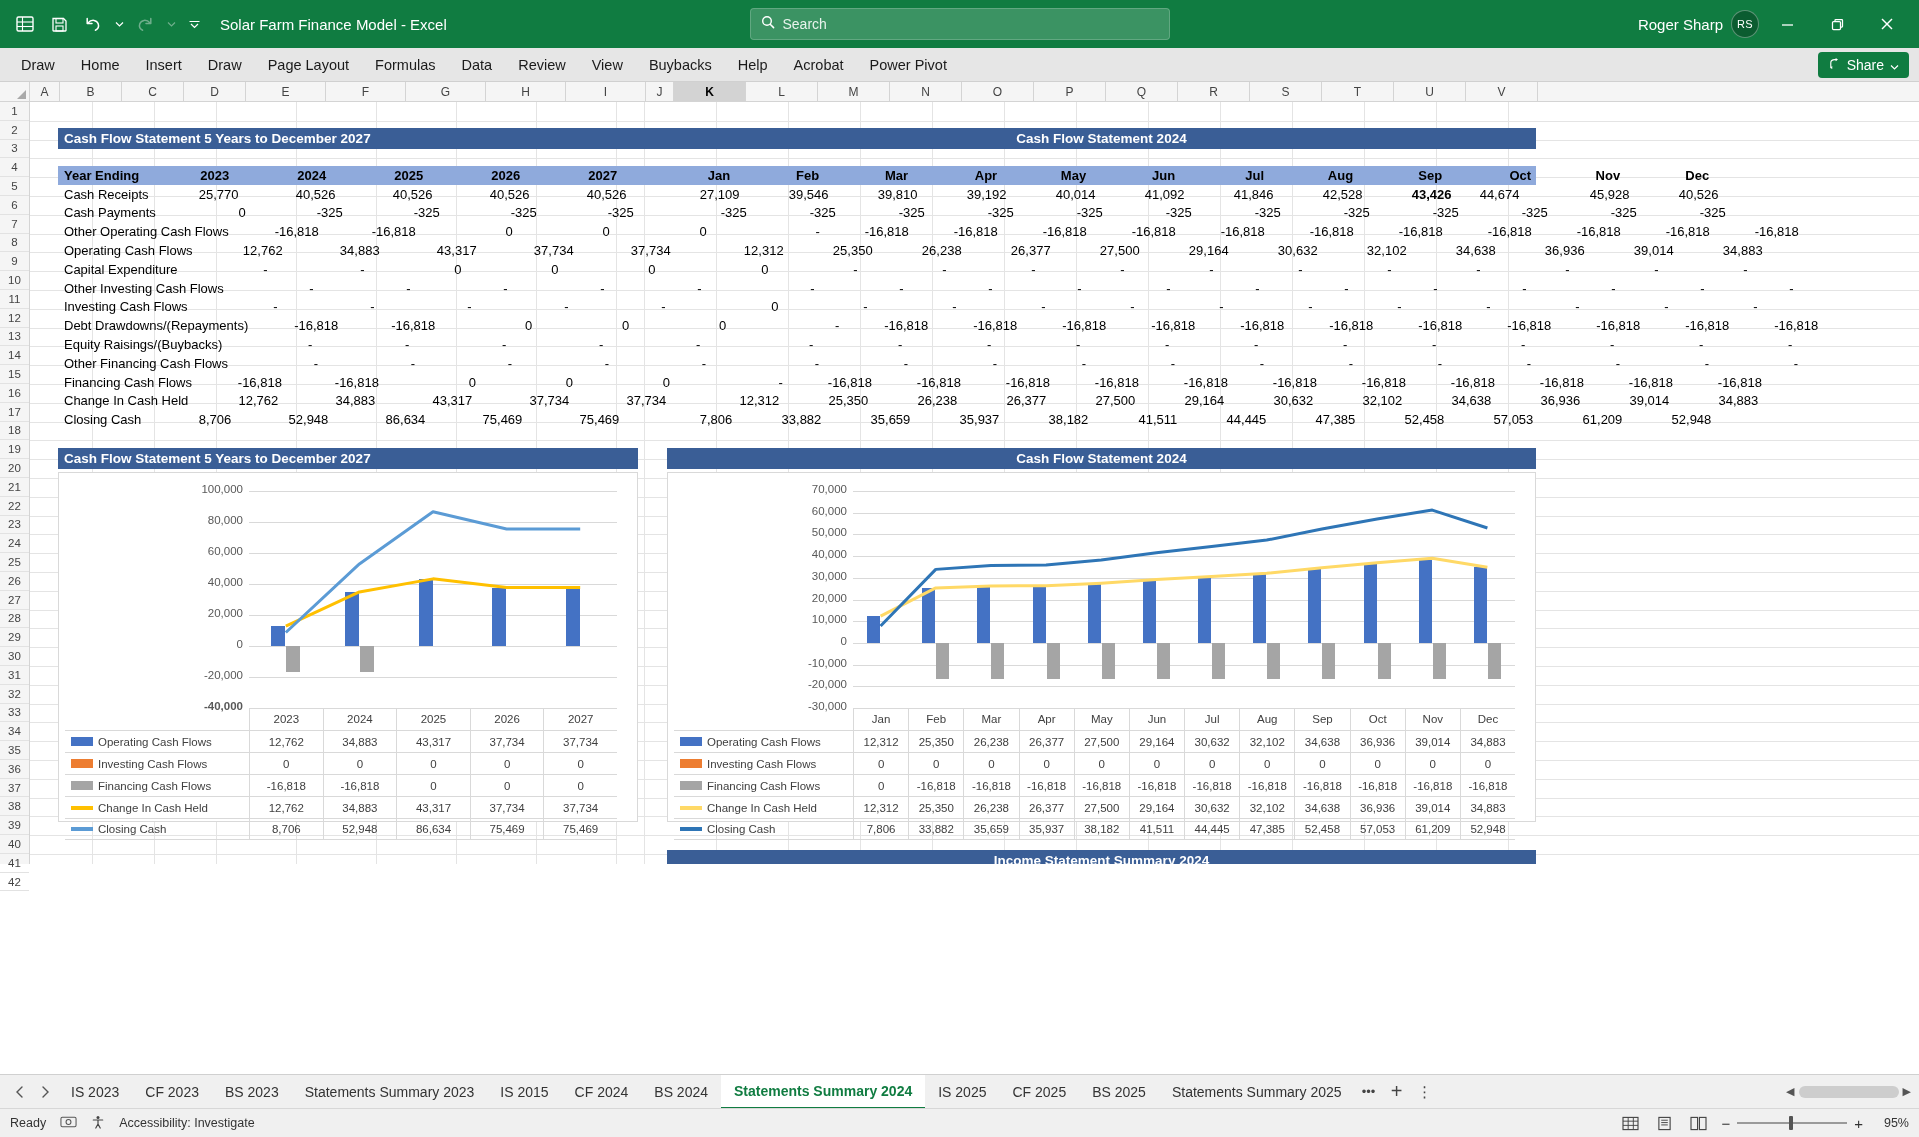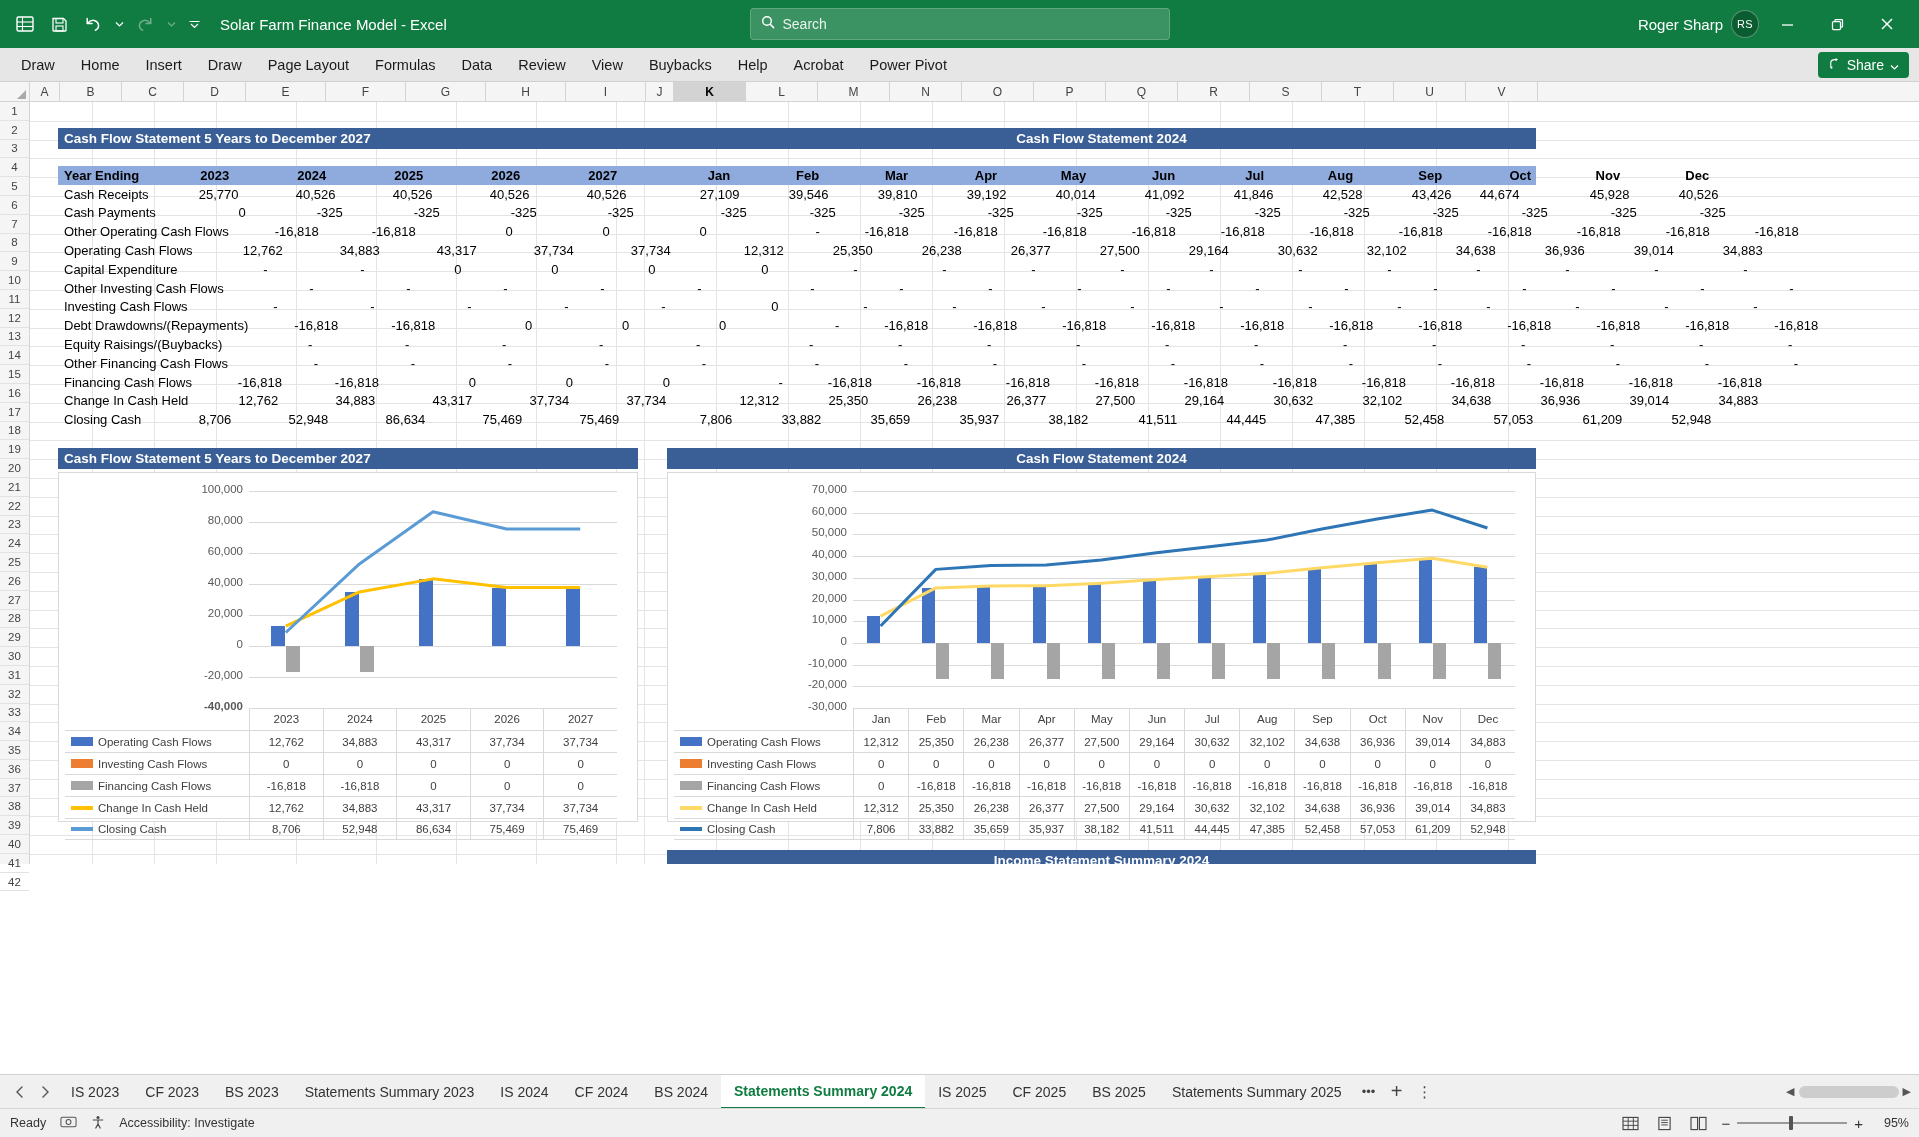--- a/index.html
+++ b/index.html
@@ -466,7 +466,7 @@
           <div class="stcell" style="flex: 0 0 89px;">41,092</div>
           <div class="stcell" style="flex: 0 0 89px;">41,846</div>
           <div class="stcell" style="flex: 0 0 89px;">42,528</div>
-          <div class="stcell" style="flex: 0 0 89px;">43,426</div>
+          <div class="stcell" style="flex: 0 0 89px; font-weight: bold;">43,426</div>
           <div class="stcell" style="flex: 0 0 89px; text-align: center;">44,674</div>
           <div class="stcell" style="flex: 0 0 89px;">45,928</div>
           <div class="stcell" style="flex: 0 0 89px;">40,526</div>

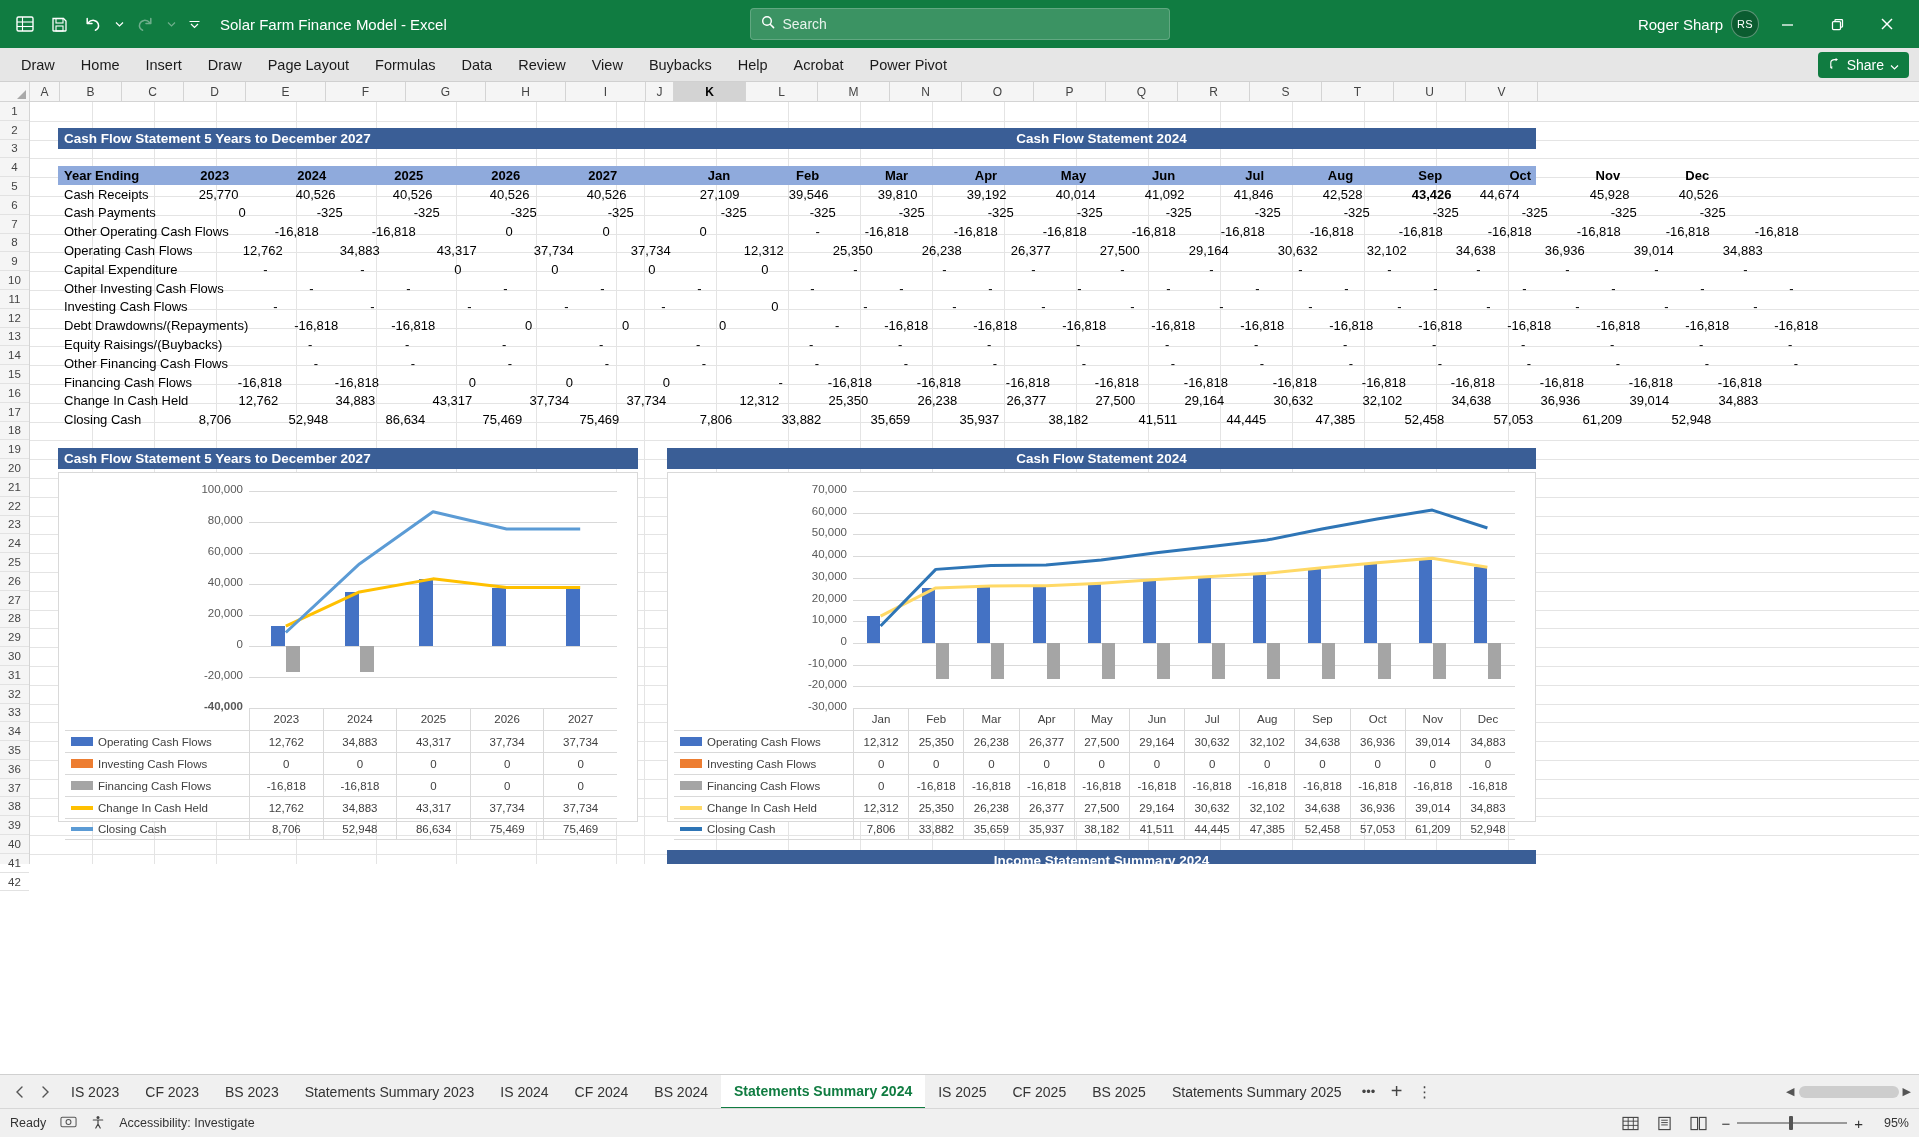--- a/index.html
+++ b/index.html
@@ -1000,7 +1000,7 @@
     <div class="stab">CF 2023</div>
     <div class="stab">BS 2023</div>
     <div class="stab">Statements Summary 2023</div>
-    <div class="stab">IS 2024</div>
+    <div class="stab">IS 2015</div>
     <div class="stab">CF 2024</div>
     <div class="stab">BS 2024</div>
     <div class="stab active">Statements Summary 2024</div>

